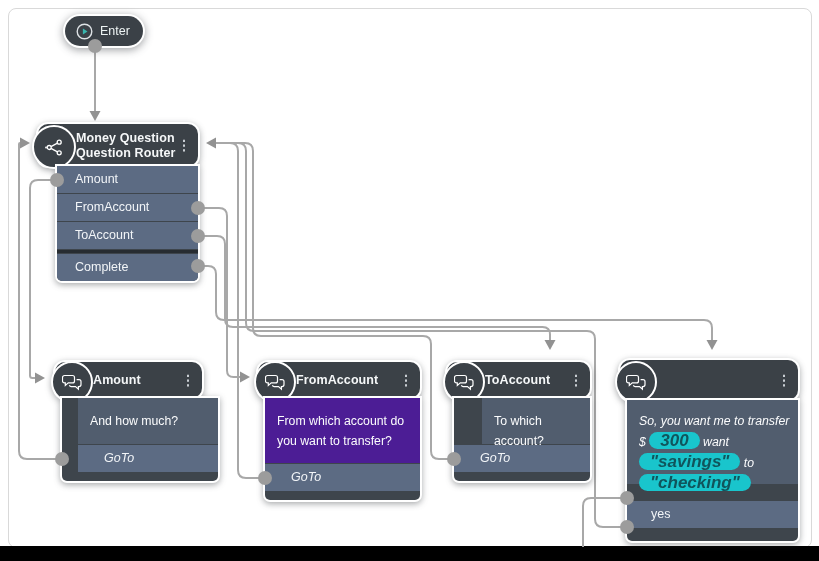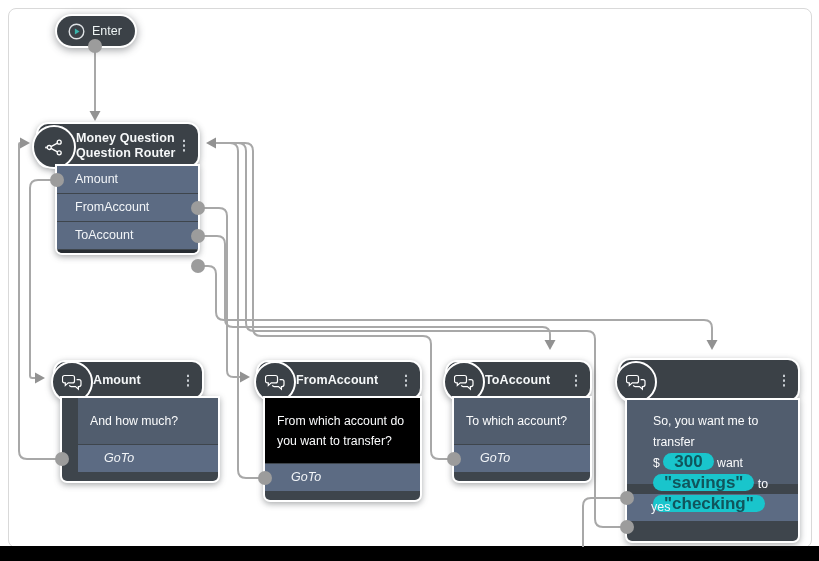--- a/index.html
+++ b/index.html
@@ -36,7 +36,7 @@
         padding:0 11px;font-size:17px;line-height:17px;font-weight:700;vertical-align:baseline;}
 
   
-  .enter{position:absolute;left:57px;top:16px;width:78px;height:30px;background:#3b4147;border-radius:15px;
+  .enter{position:absolute;left:65px;top:16px;width:78px;height:30px;background:#3b4147;border-radius:15px;
          box-shadow:0 0 0 2px #fff;display:flex;align-items:center;z-index:2;
          filter:drop-shadow(0 2px 4px rgba(40,45,50,.45));}
   .enter .lbl{color:#eef4f4;font-size:12.5px;margin-left:7px;}

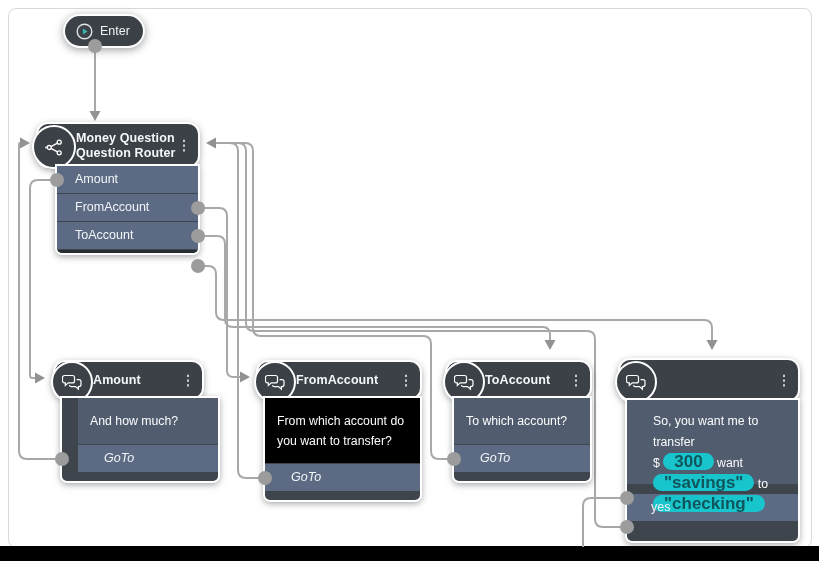--- a/index.html
+++ b/index.html
@@ -90,6 +90,7 @@
       <div class="row">FromAccount</div>
       <div class="row">ToAccount</div>
       <div class="sep"></div>
+      <div class="row">Complete</div>
     </div>
   </div>
 

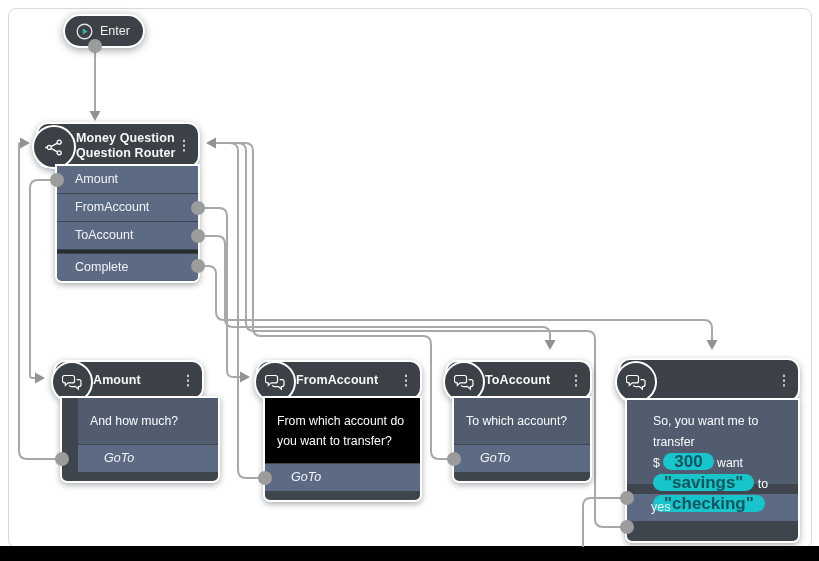--- a/index.html
+++ b/index.html
@@ -123,7 +123,7 @@
       <span class="kebab">⋮</span>
     </div>
     <div class="bodybox" style="left:7px;top:36px;width:155px;height:102px;border-radius:0 0 5px 5px;background:#3e454c;">
-      <div class="qtext" style="height:52px;background:#000000;">From which account do you want to transfer?</div>
+      <div class="qtext" style="height:52px;background:#4c1d95;">From which account do you want to transfer?</div>
       <div class="row goto" style="margin-top:1px;">GoTo</div>
     </div>
   </div>

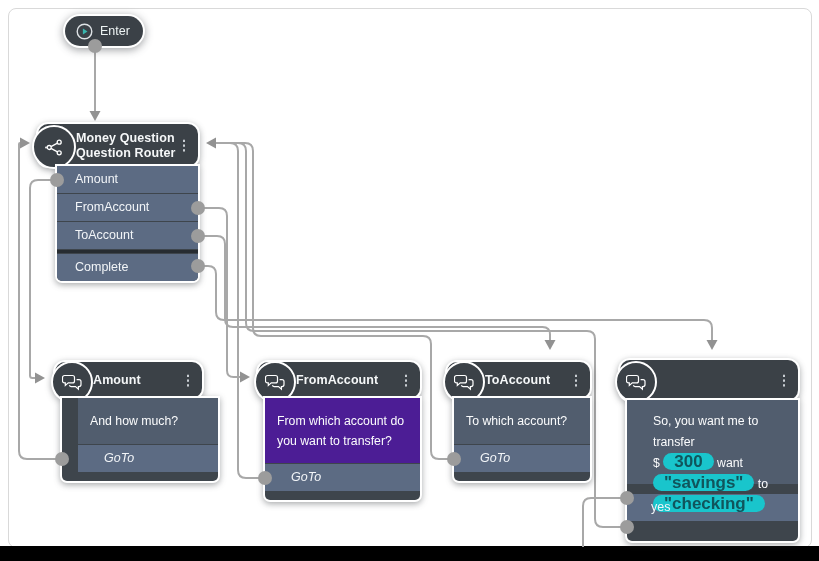--- a/index.html
+++ b/index.html
@@ -140,7 +140,7 @@
       <span class="kebab">⋮</span>
     </div>
     <div class="bodybox" style="left:7px;top:36px;width:136px;height:83px;border-radius:0 0 5px 5px;background:#3e454c;">
-      <div class="qtext" style="height:33px;background:#515d6e;">To which account?</div>
+      <div class="qtext" style="height:33px;background:#515d6e;margin-left:28px;">To which account?</div>
       <div class="row goto" style="margin-top:1px;">GoTo</div>
     </div>
   </div>

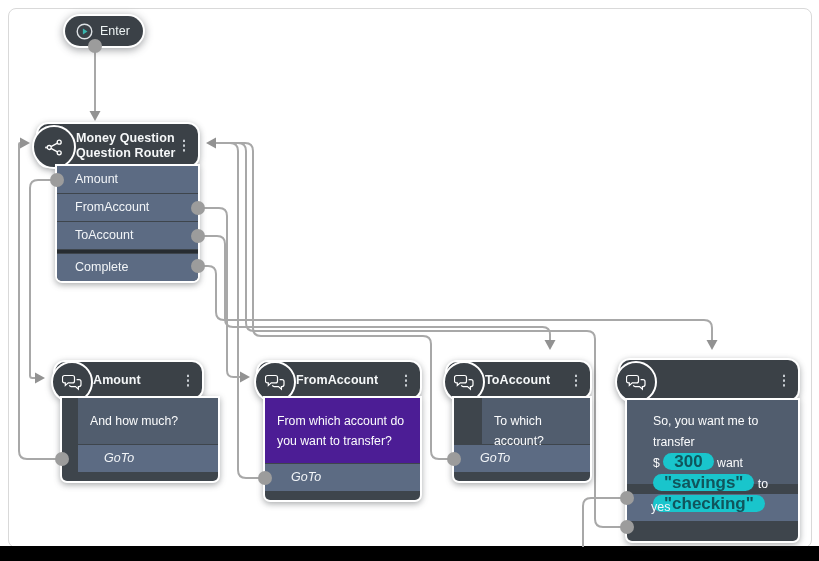--- a/index.html
+++ b/index.html
@@ -31,7 +31,7 @@
   .goto{padding-left:26px;font-style:italic;}
   .yn{padding-left:24px;}
   .qtext{padding:13px 10px 0 12px;line-height:20px;}
-  .msg{padding:11px 8px 0 26px;line-height:21px;}
+  .msg{padding:11px 8px 0 12px;line-height:21px;font-style:italic;}
   .pill{display:inline-block;background:#19c5cc;color:#10555c;border-radius:9px;
         padding:0 11px;font-size:17px;line-height:17px;font-weight:700;vertical-align:baseline;}
 

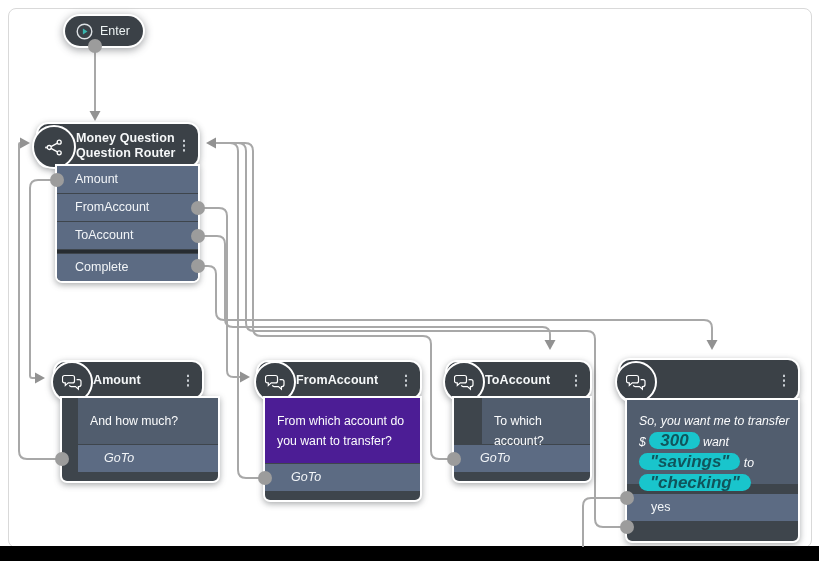--- a/index.html
+++ b/index.html
@@ -157,7 +157,7 @@
     </div>
     <div class="bodybox" style="left:7px;top:40px;width:171px;height:141px;border-radius:0 0 5px 5px;background:#3e454c;">
       <div class="msg" style="height:73px;background:#515d6e;" id="confirmation-message"><span>So, you want me to transfer</span><br><span>$ </span><span class="pill">300</span><span> want </span><span class="pill">"savings"</span><span> to</span><br><span class="pill">"checking"</span></div>
-      <div class="row yn" style="margin-top:10px;">yes</div>
+      <div class="row yn" style="margin-top:17px;">yes</div>
     </div>
   </div>
 

